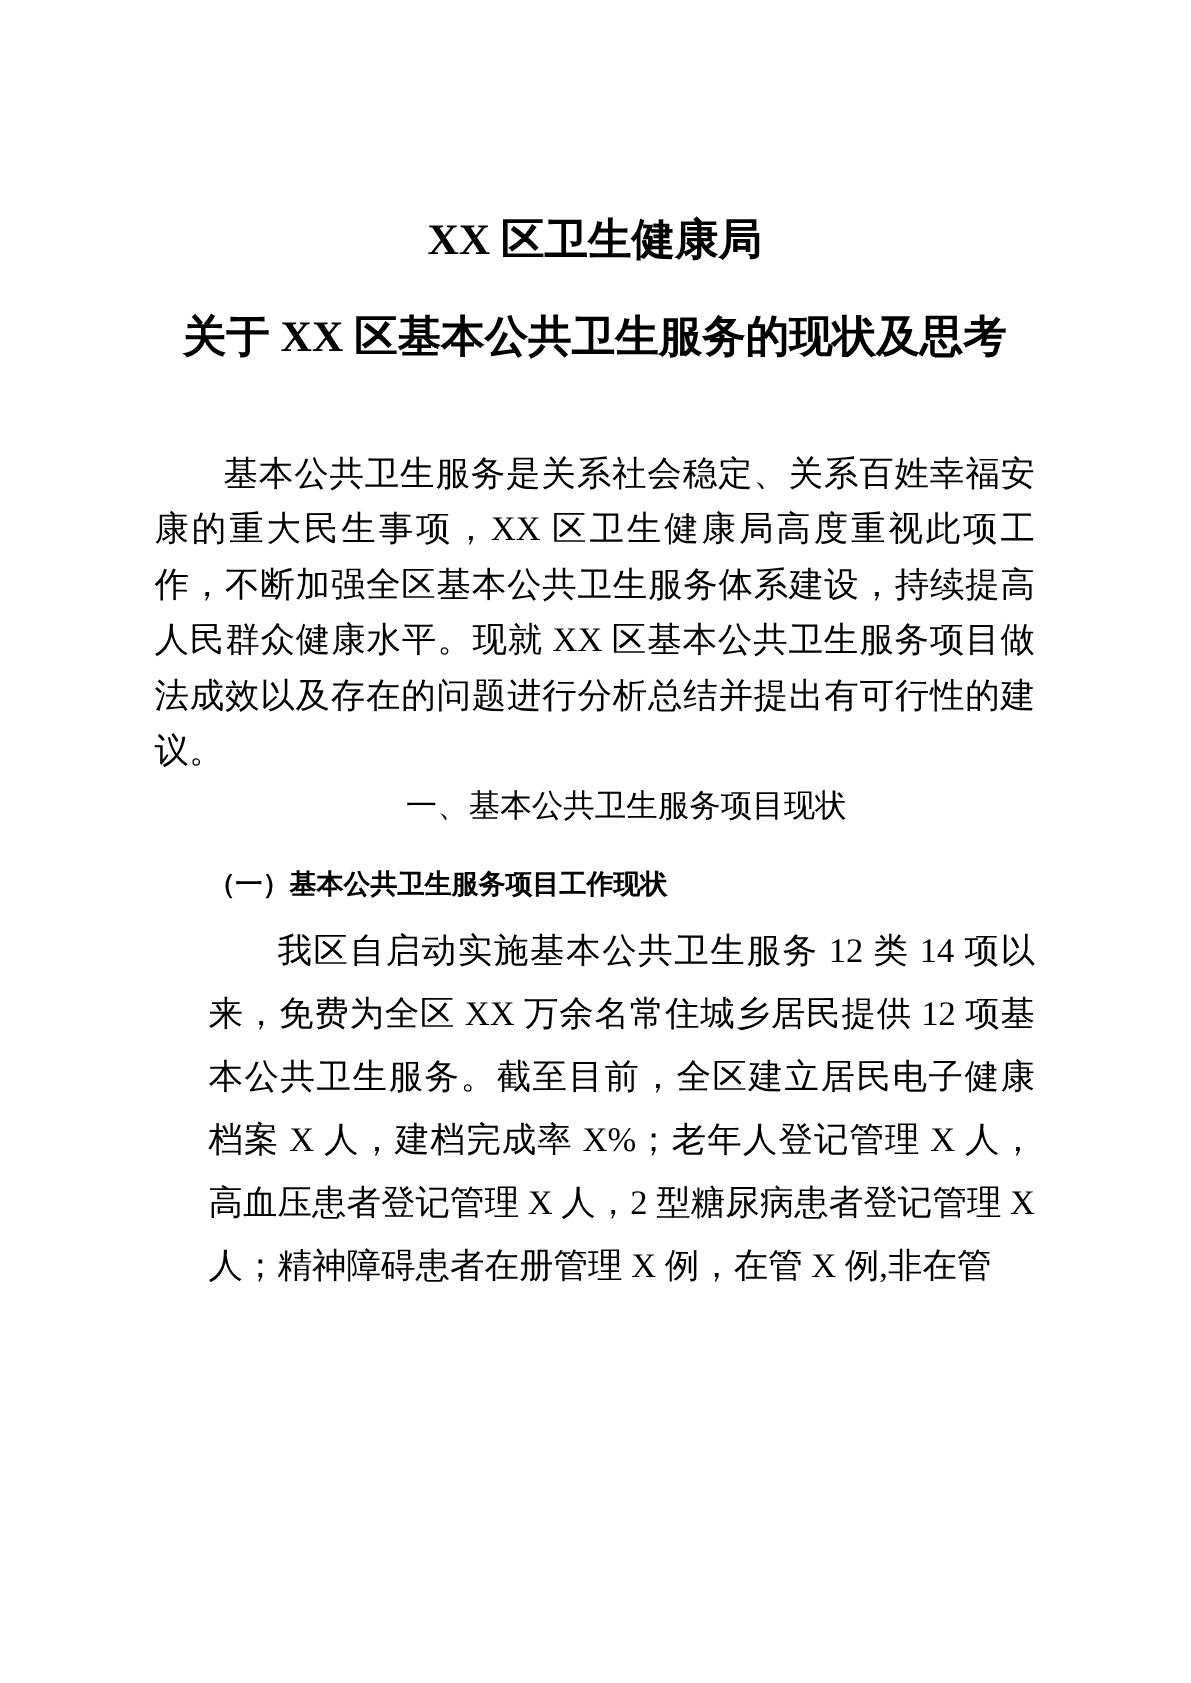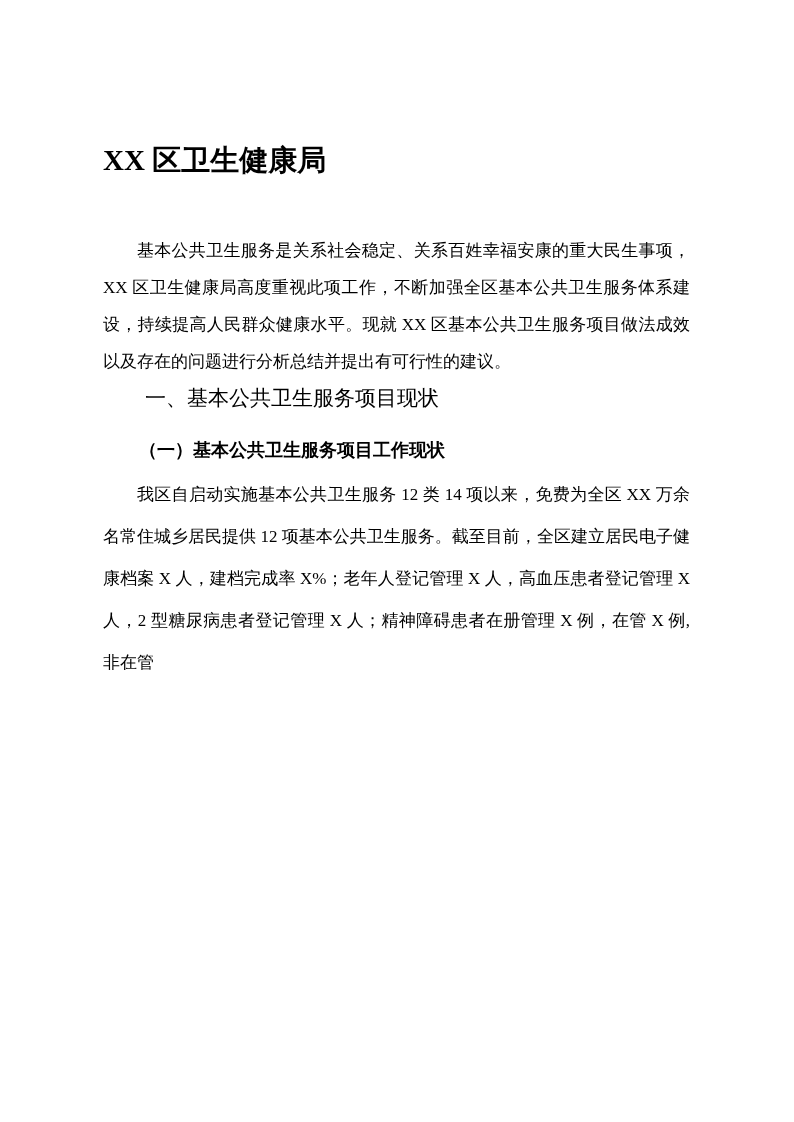--- a/index.html
+++ b/index.html
@@ -22,7 +22,7 @@
   .doc-title {
     font-size: 29px;
     font-weight: bold;
-    text-align: left;
+    text-align: center;
     line-height: 40px;
     margin: 0;
     white-space: nowrap;

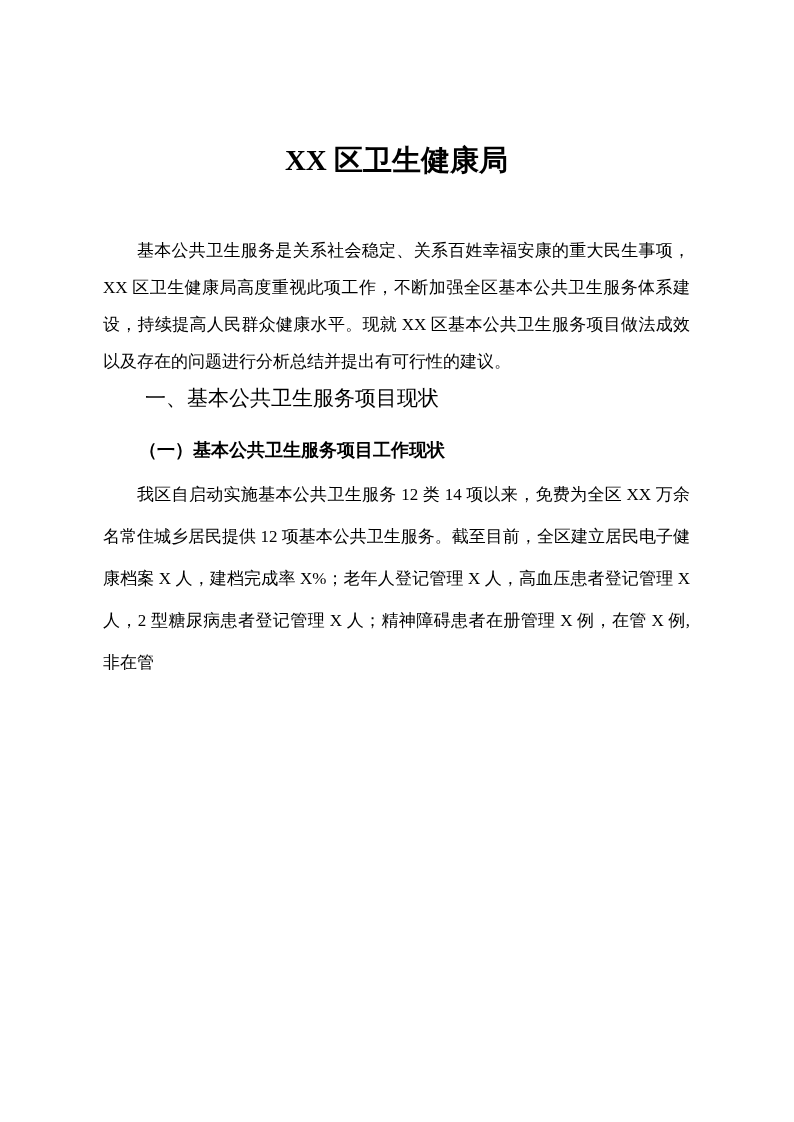--- a/index.html
+++ b/index.html
@@ -72,6 +72,7 @@
 
   <h1 class="doc-title">XX 区卫生健康局</h1>
 
+  <h1 class="doc-title second">关于 XX 区基本公共卫生服务的现状及思考</h1>
 
   <p class="body-para para-intro">基本公共卫生服务是关系社会稳定、关系百姓幸福安康的重大民生事项，XX 区卫生健康局高度重视此项工作，不断加强全区基本公共卫生服务体系建设，持续提高人民群众健康水平。现就 XX 区基本公共卫生服务项目做法成效以及存在的问题进行分析总结并提出有可行性的建议。</p>
 

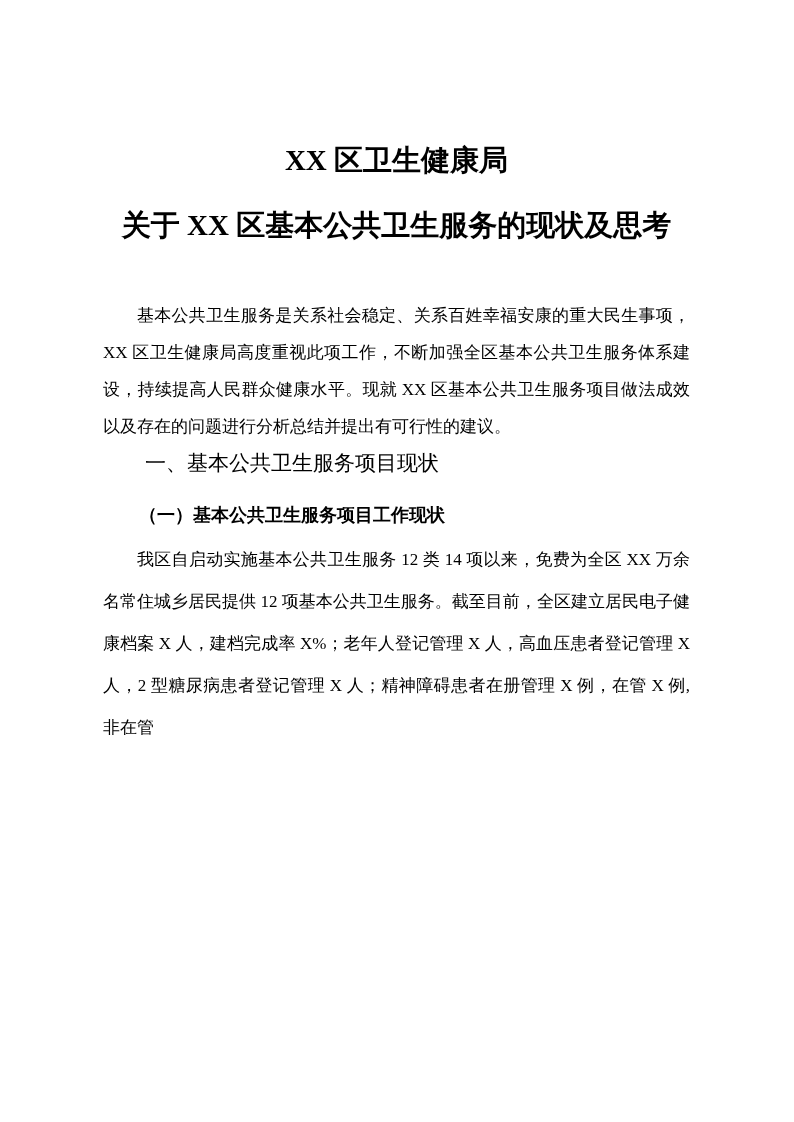--- a/index.html
+++ b/index.html
@@ -31,7 +31,7 @@
     margin-top: 25px;
   }
   .body-para {
-    font-size: 17px;
+    font-size: 23px;
     text-align: justify;
     text-justify: inter-ideograph;
     text-indent: 2em;

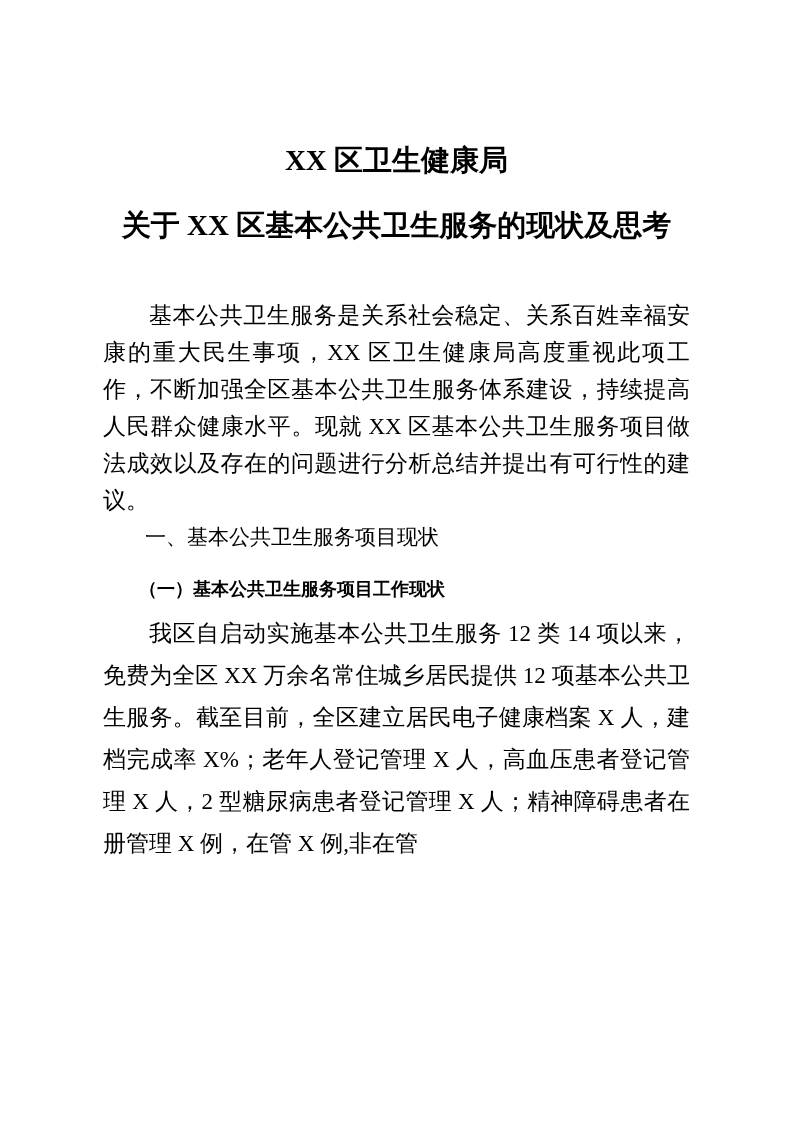--- a/index.html
+++ b/index.html
@@ -47,6 +47,7 @@
     line-height: 37px;
     text-indent: 2em;
     margin: 0;
+    text-align: center;
   }
   .para-section1 {
     margin-top: 2px;

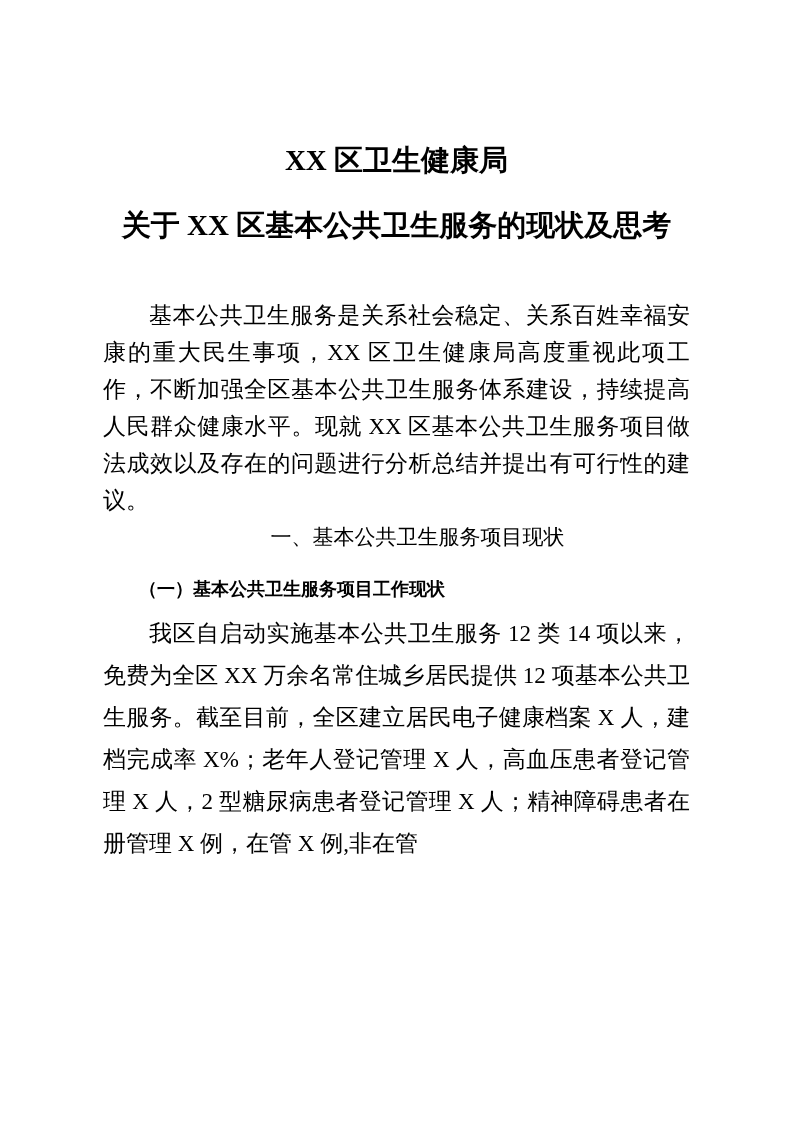--- a/index.html
+++ b/index.html
@@ -64,6 +64,7 @@
   .para-subsection {
     margin-top: 5px;
     line-height: 42px;
+    margin-left: 36px;
   }
 </style>
 </head>

